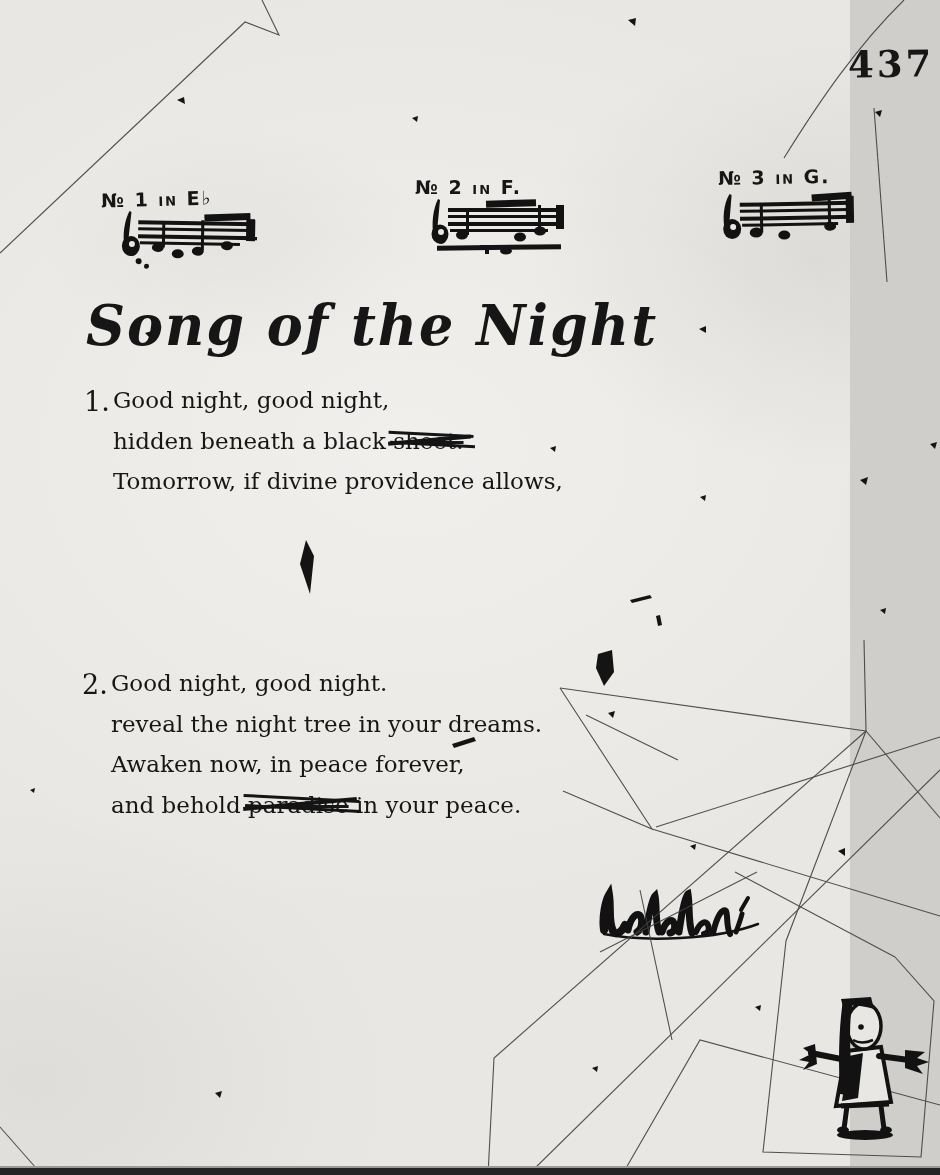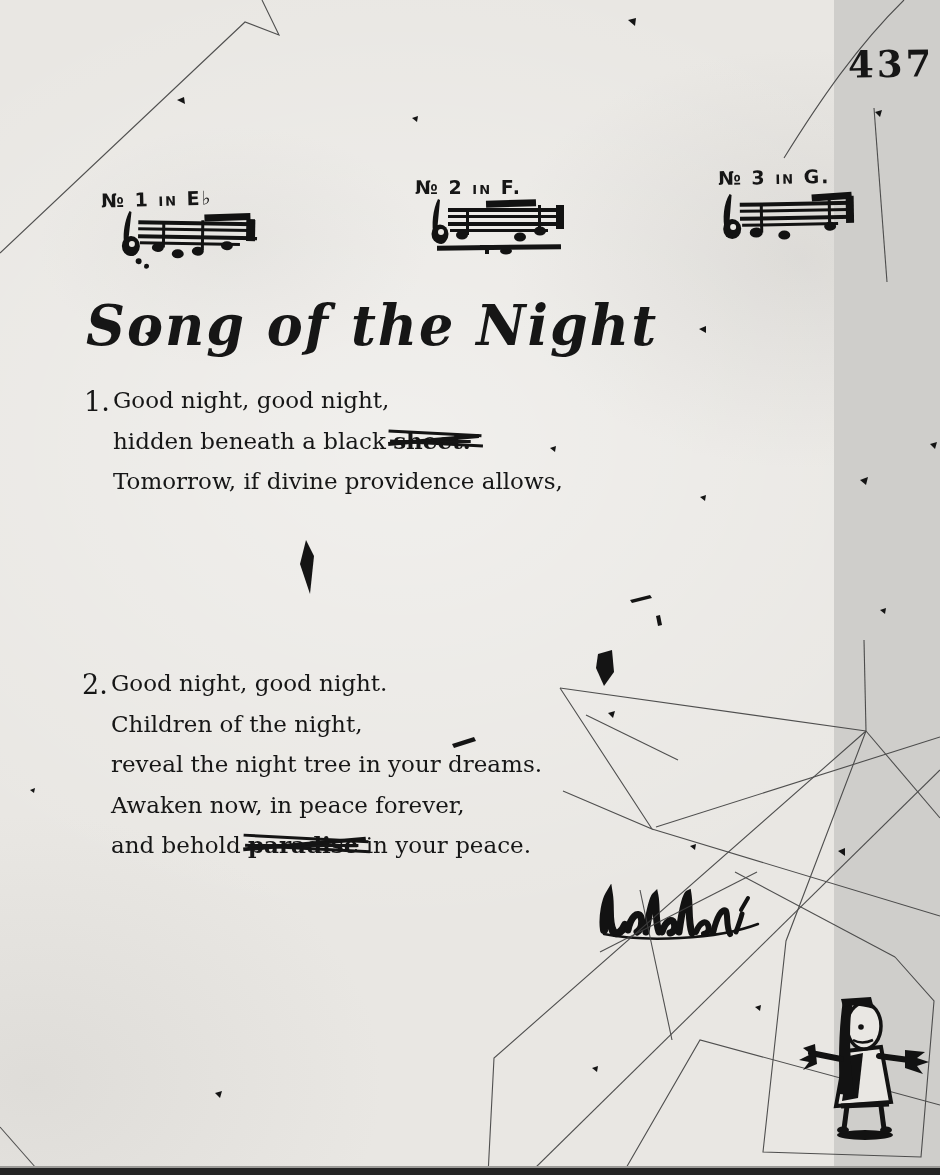--- a/index.html
+++ b/index.html
@@ -14,6 +14,7 @@
       #e9e7e3;
     font-family:"DejaVu Serif","Liberation Serif",serif;
     color:#161616;
+    padding-left:16px;
   }
   .abs{position:absolute;}
   

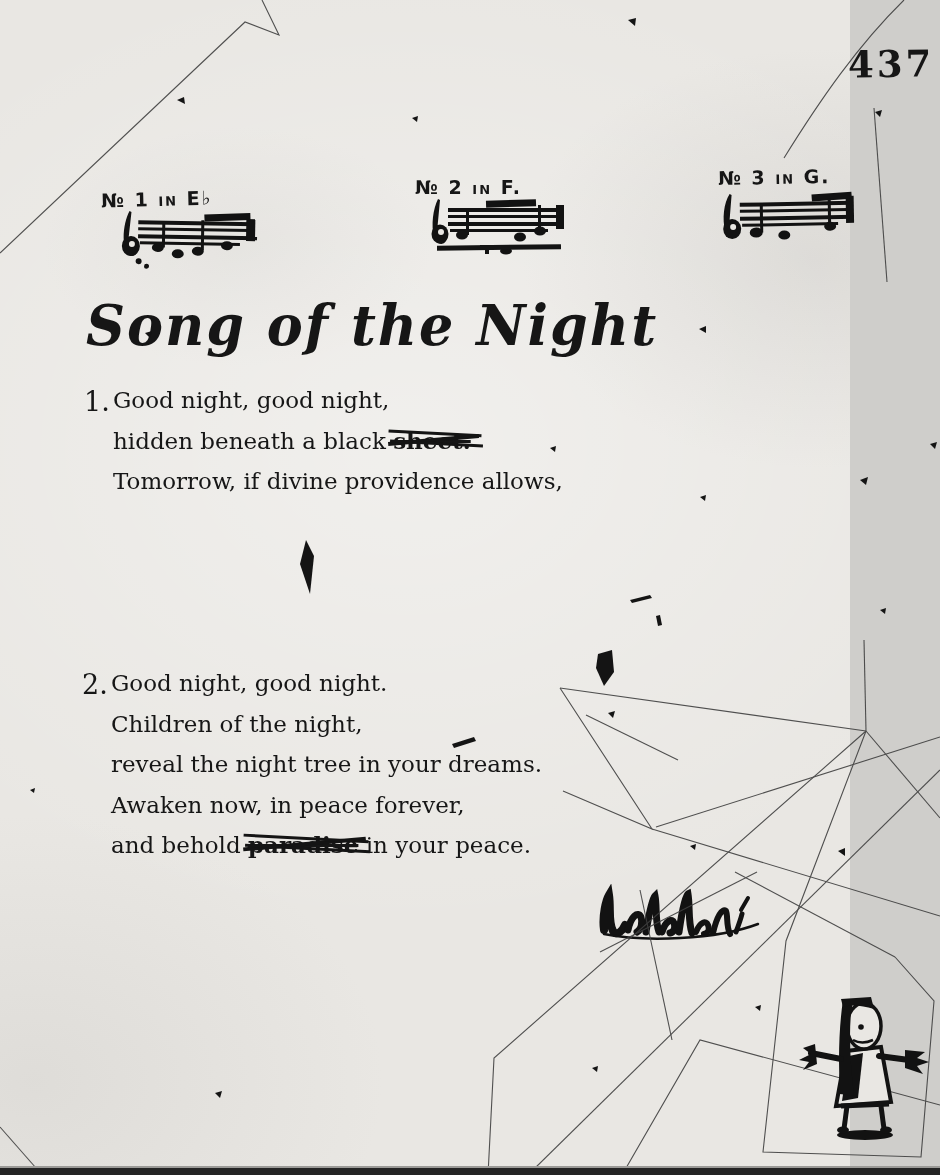--- a/index.html
+++ b/index.html
@@ -48,7 +48,7 @@
   .vnum{font-size:27px;width:29px;padding-top:6px;}
   .vlines{font-size:23px;line-height:40.5px;}
   .vline{white-space:nowrap;}
-  .struck{position:relative;text-decoration:line-through;text-decoration-thickness:3px;font-weight:bold;}
+  .struck{position:relative;text-decoration:line-through;text-decoration-thickness:3px;}
   .struck::before{
     content:"";position:absolute;left:-5px;right:-8px;top:42%;height:4px;
     background:#141414;transform:rotate(-5deg);

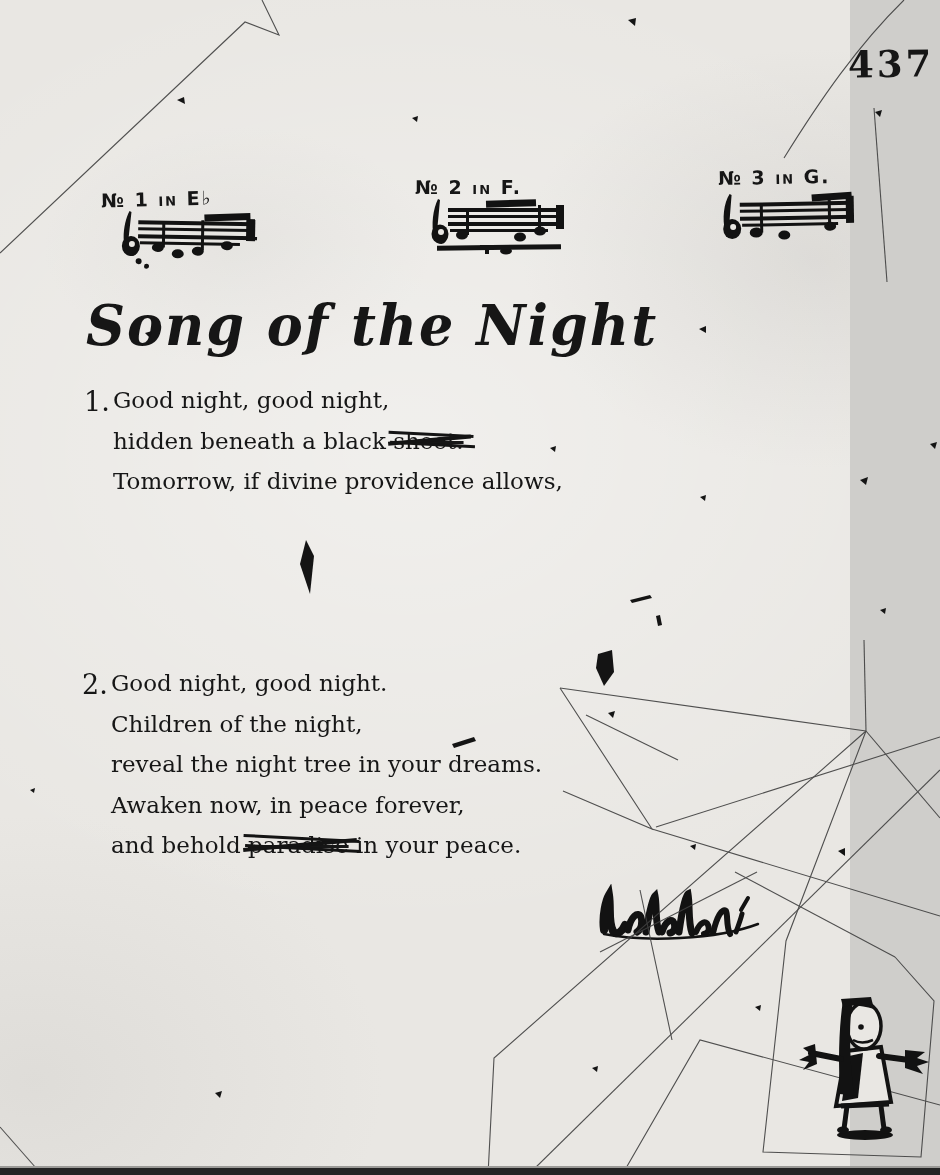--- a/index.html
+++ b/index.html
@@ -156,7 +156,6 @@
     <div class="vnum">2.</div>
     <div class="vlines">
         <div class="vline"><span>Good night, good night.</span></div>
-        <div class="vline"><span>Children of the night,</span></div>
         <div class="vline"><span>reveal the night tree in your dreams.</span></div>
         <div class="vline"><span>Awaken now, in peace forever,</span></div>
         <div class="vline"><span>and behold </span><span class="struck">paradise</span><span> in your peace.</span></div>

